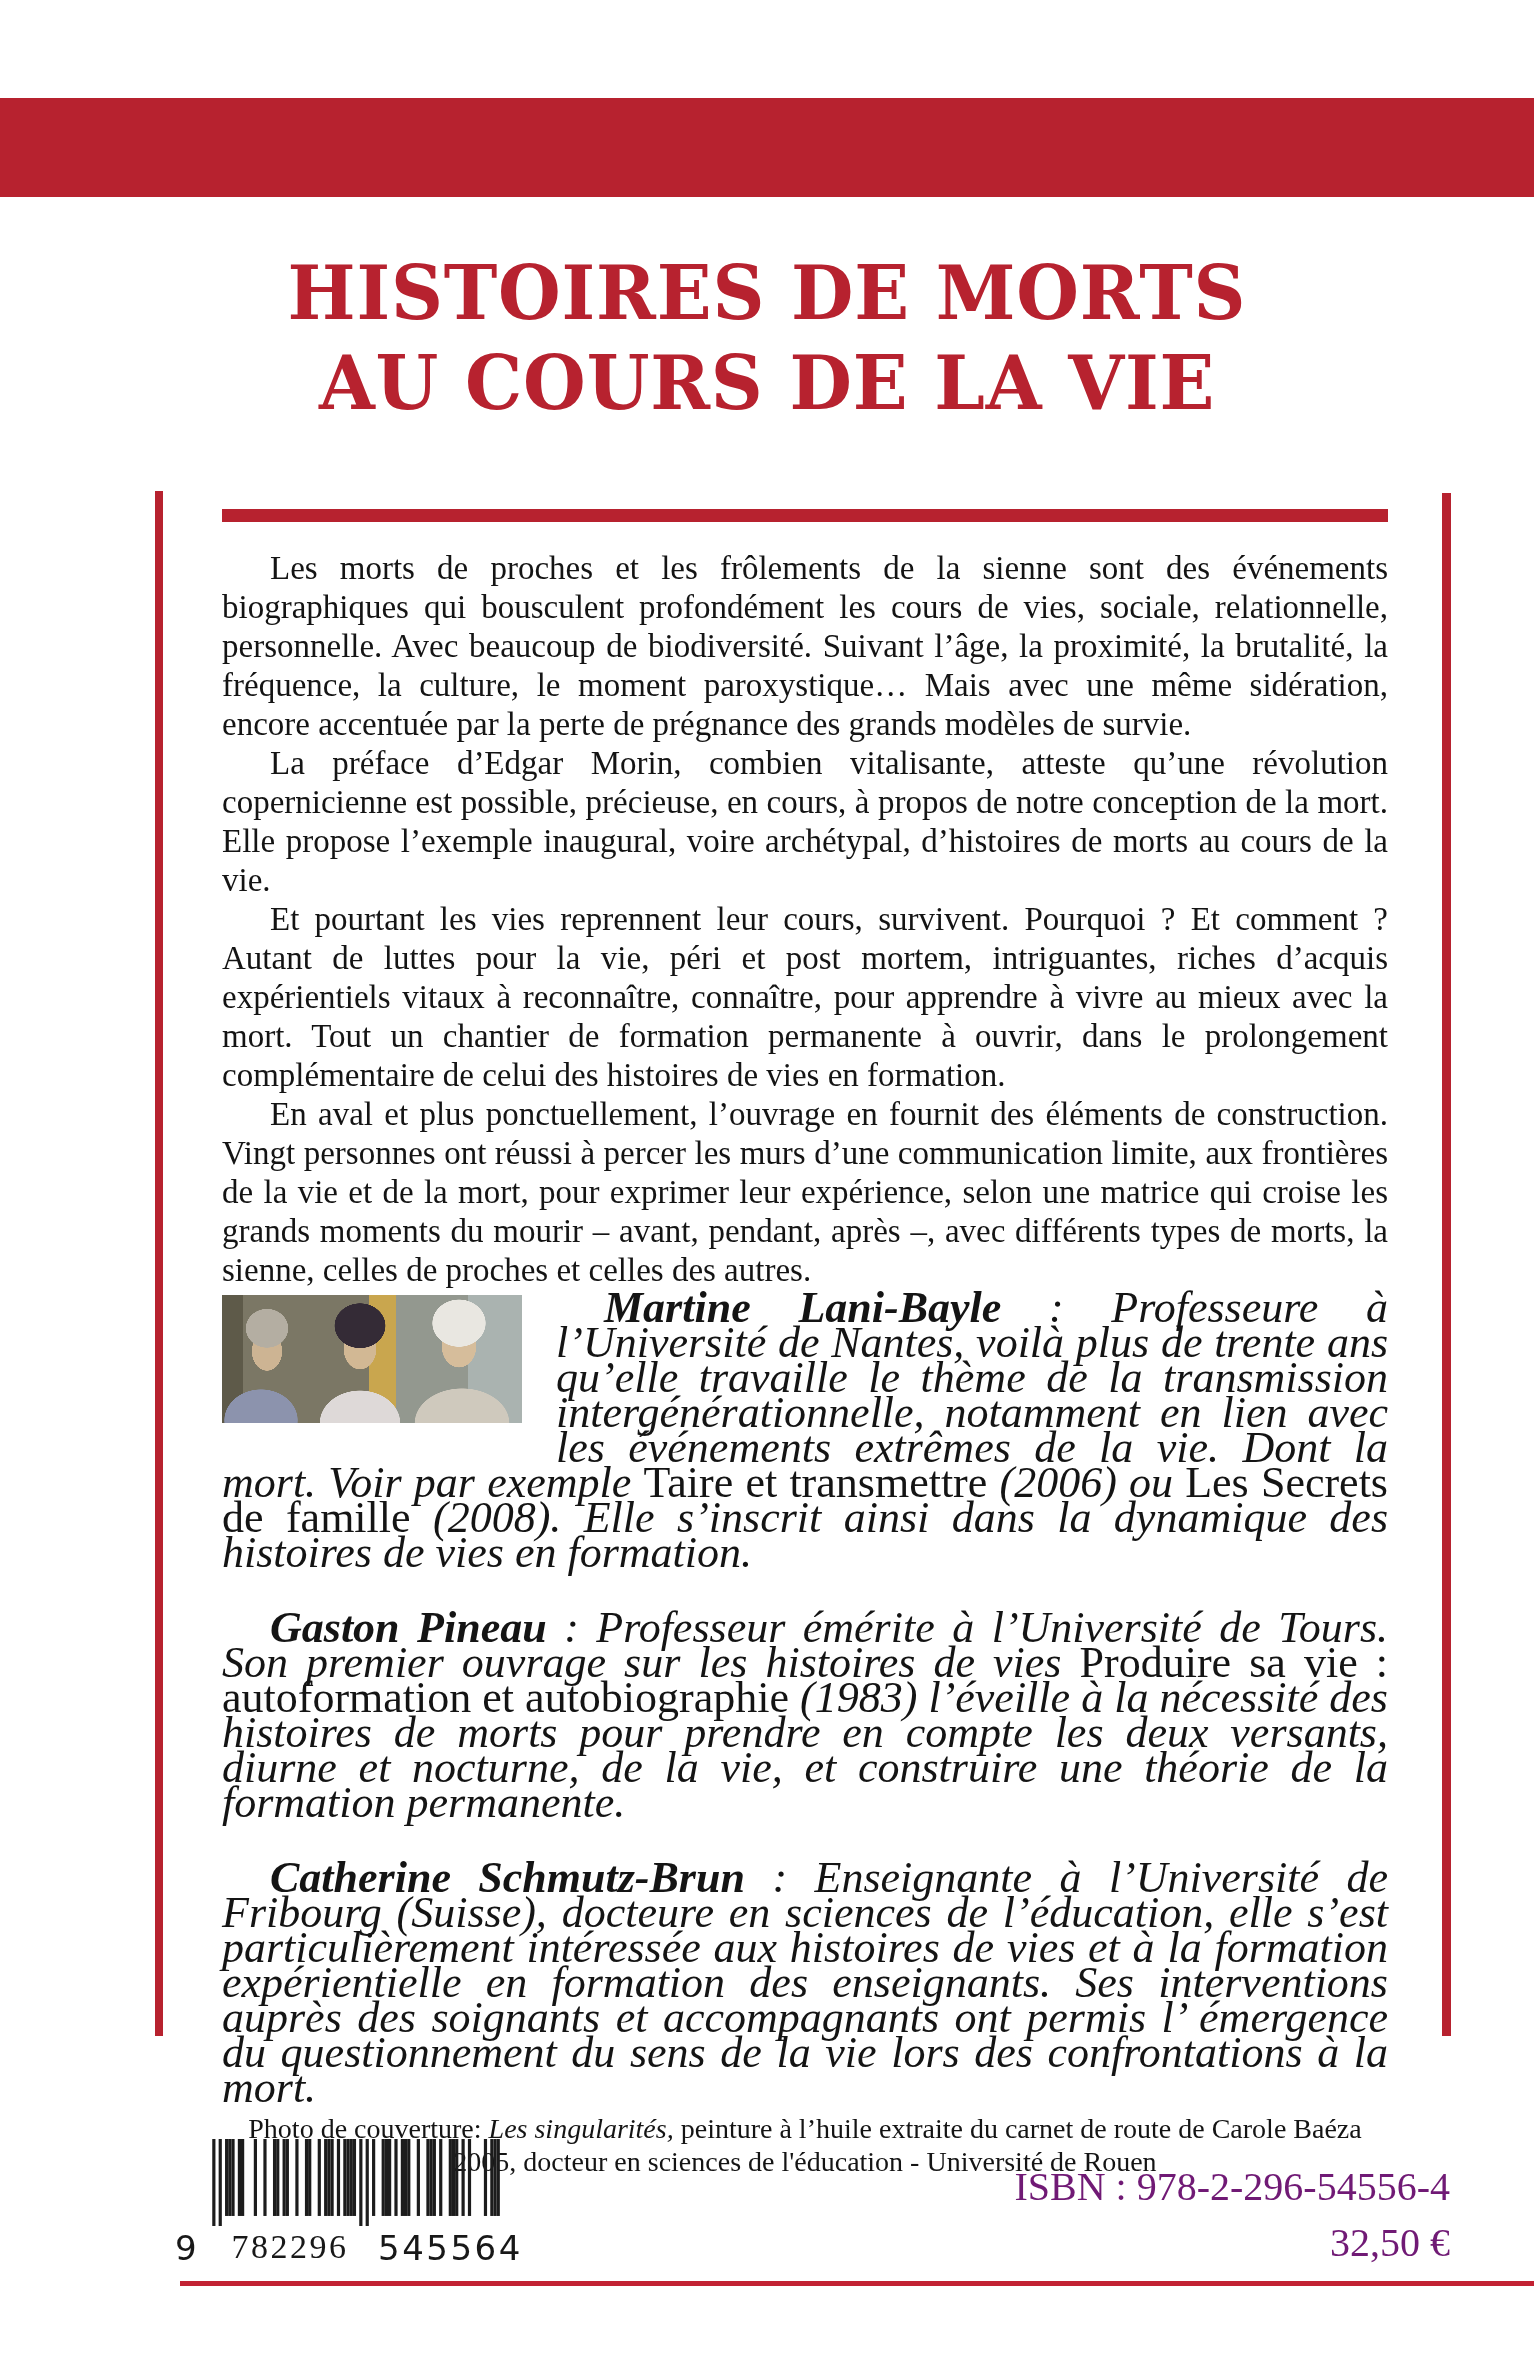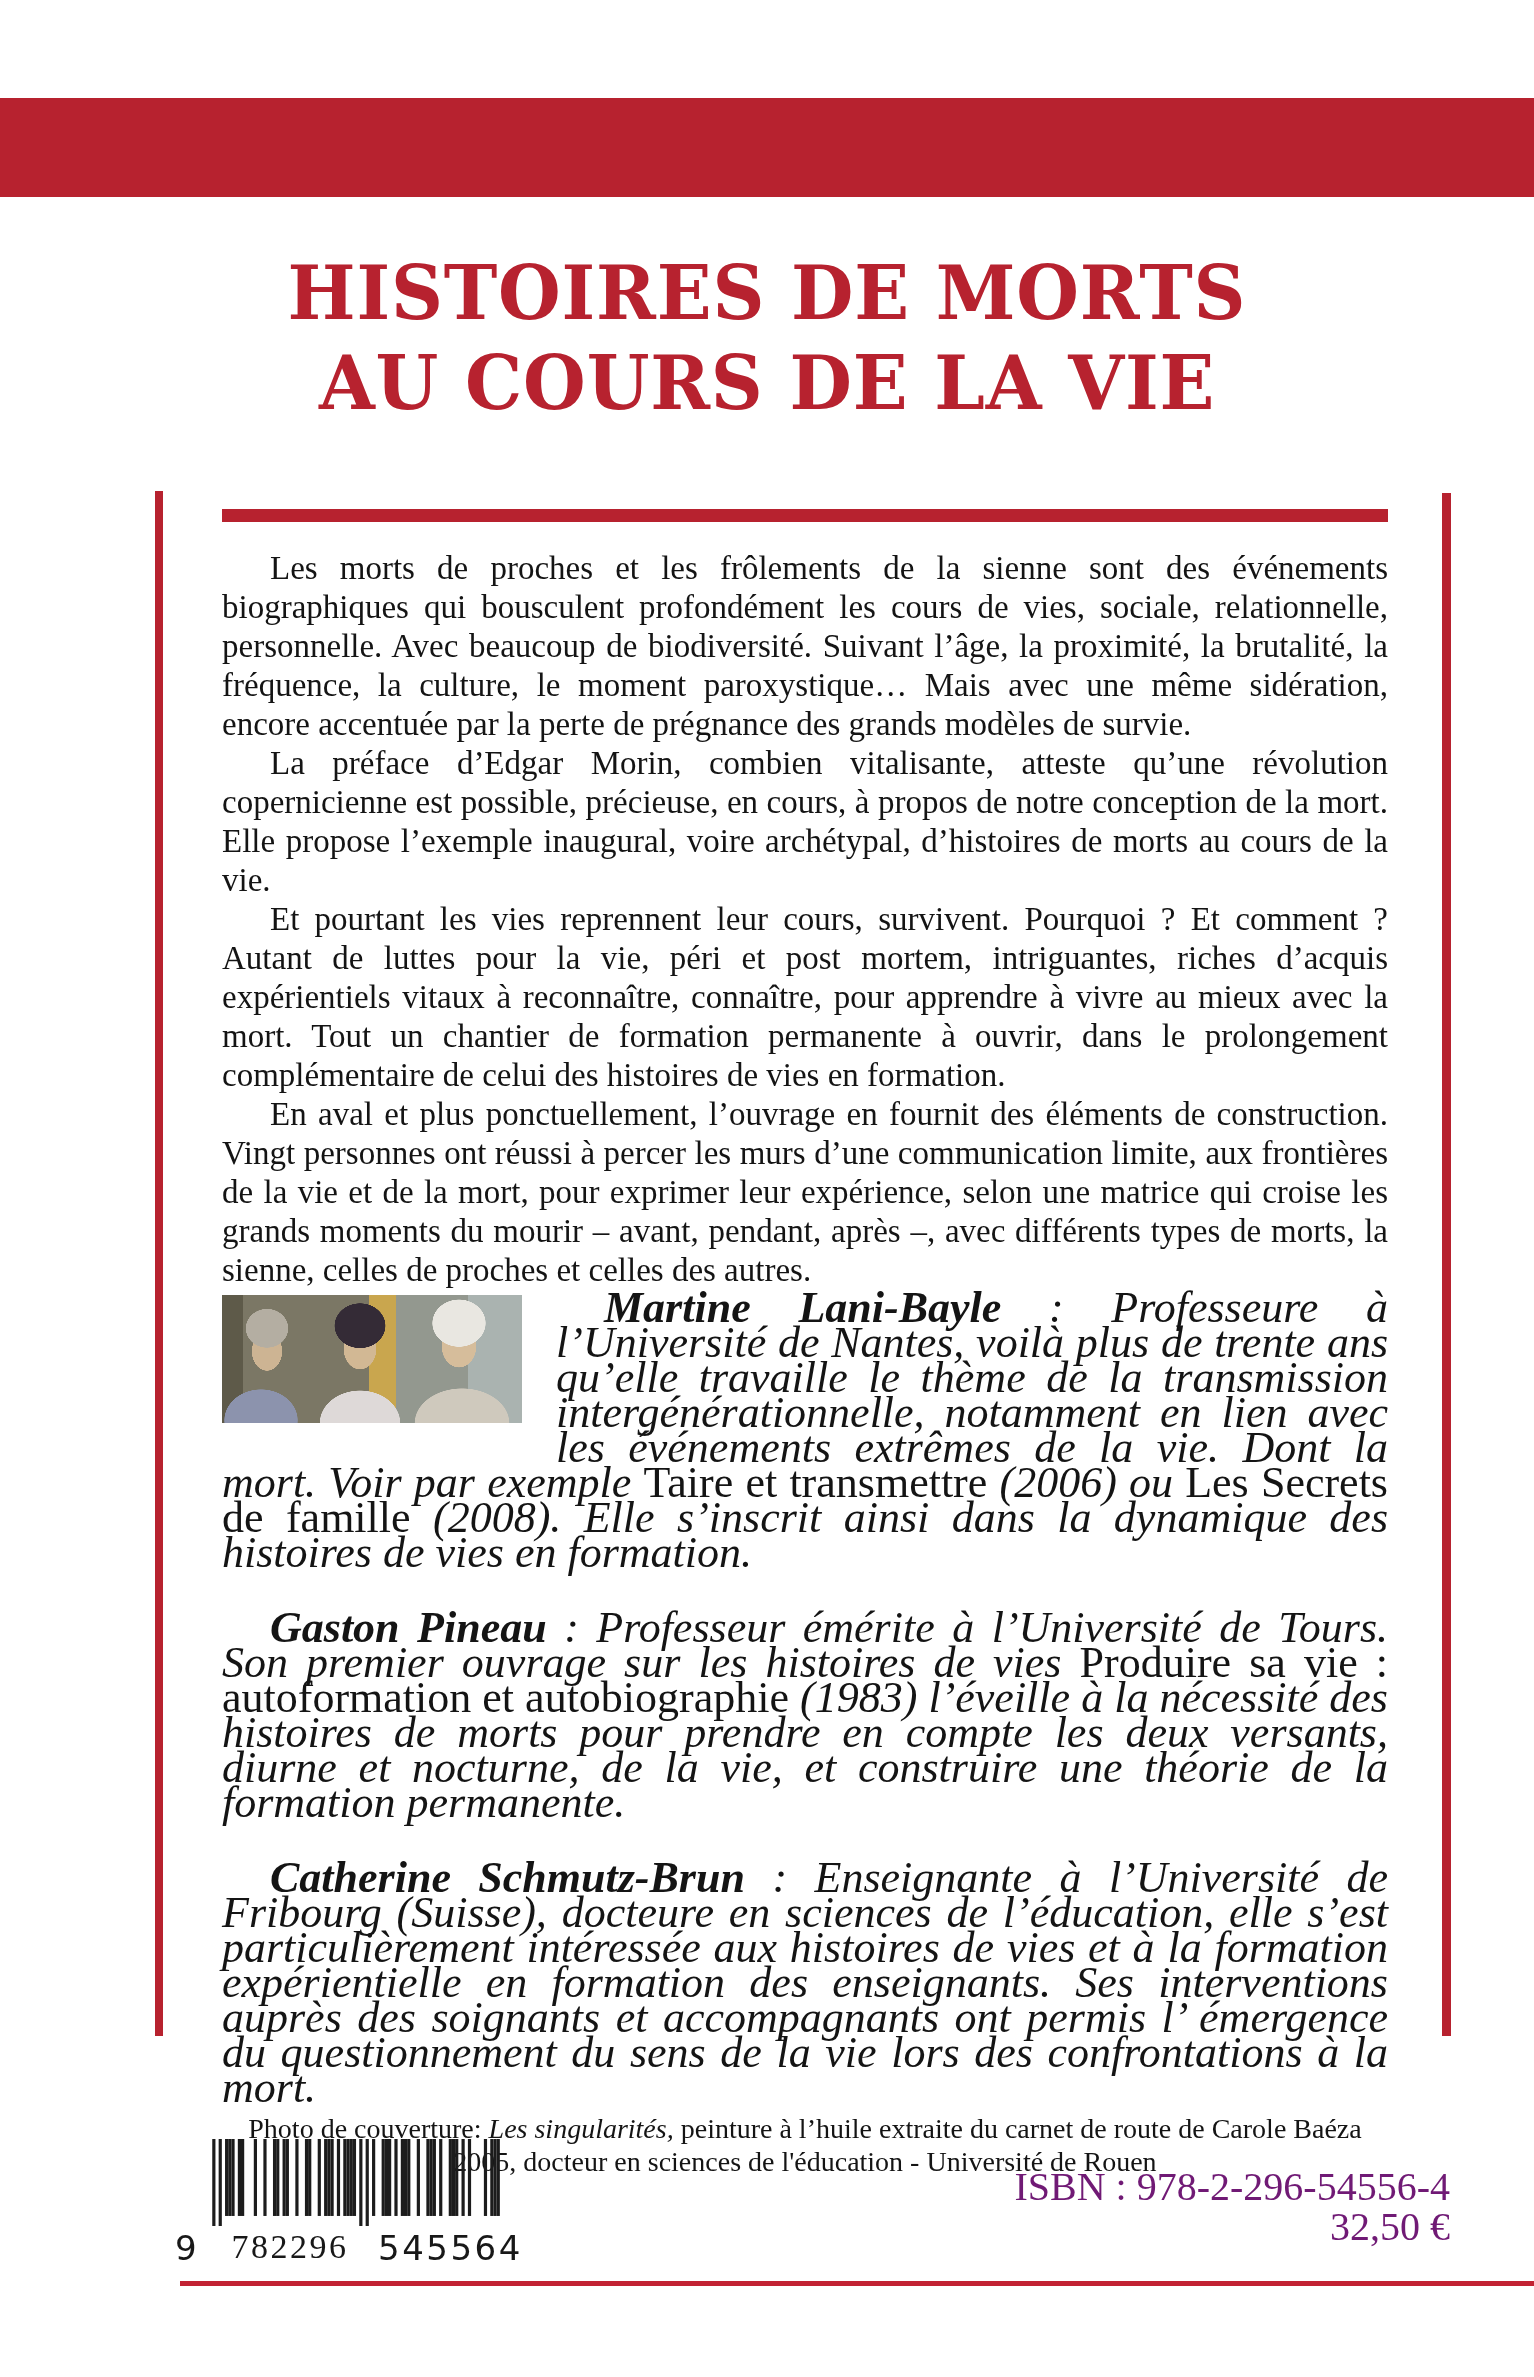--- a/index.html
+++ b/index.html
@@ -68,7 +68,7 @@
     position:absolute;right:84px;top:2167px;text-align:right;
     font-size:40px;line-height:40px;color:#701a75;
   }
-  .isbn-block .price{margin-top:0;}
+  .isbn-block .price{margin-top:16px;}
 
   .bottom-rule{position:absolute;left:180px;top:2281px;width:1354px;height:5px;background:var(--bottom-line);}
 </style>

